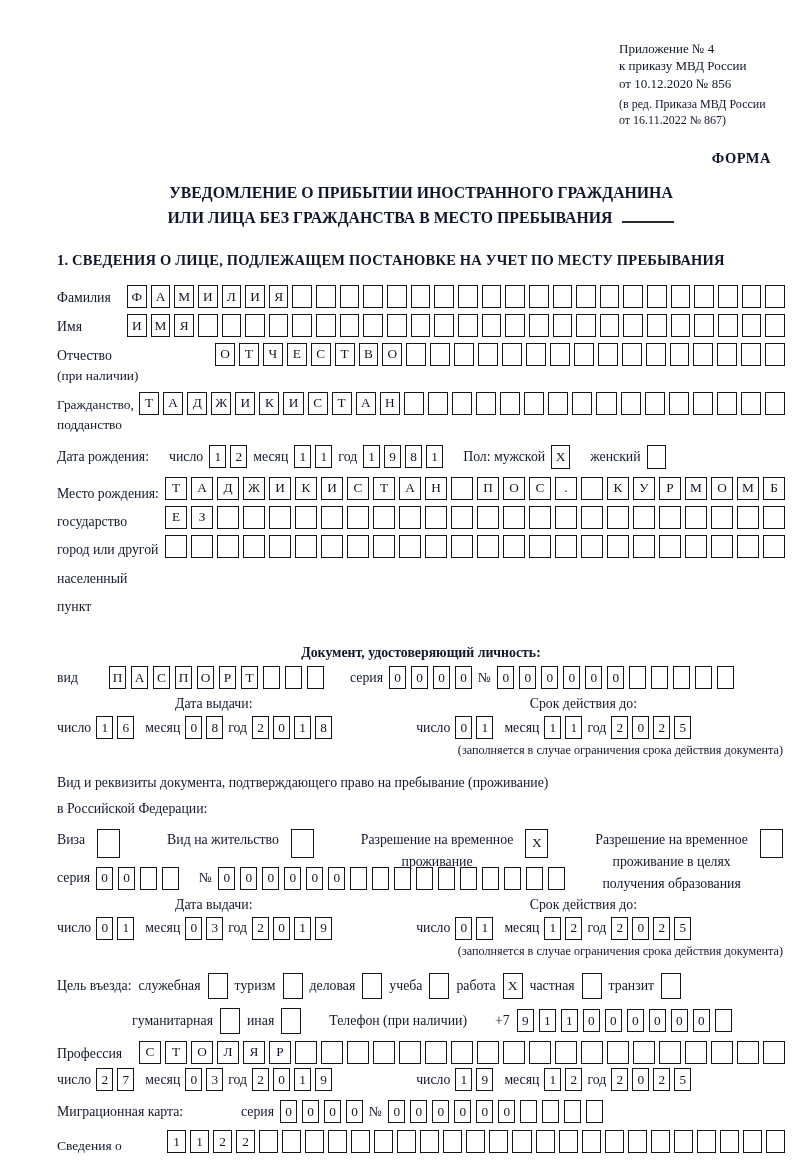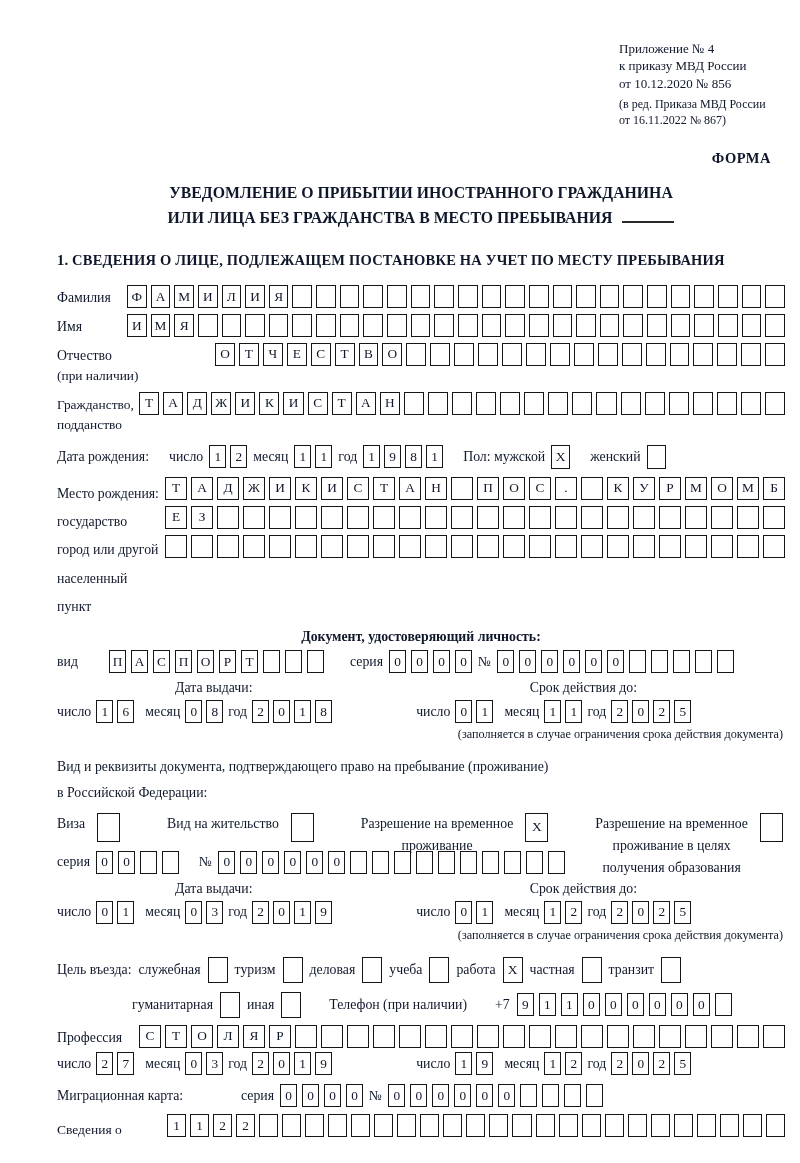--- a/index.html
+++ b/index.html
@@ -35,7 +35,7 @@
   .inline-row{display:flex;align-items:center;font-size:13.8px;gap:6px;}
   .sp8{width:8px;flex:0 0 auto;} .sp14{width:14px;flex:0 0 auto;}
 
-  .doc-heading{text-align:center;font-weight:bold;font-size:13.8px;margin-top:8px;}
+  .doc-heading{text-align:center;font-weight:bold;font-size:13.8px;margin-top:24px;}
 
   .dhead-row{display:flex;font-size:13.8px;margin-top:7px;}
   .dhead-row .h1{margin-left:118px;}

